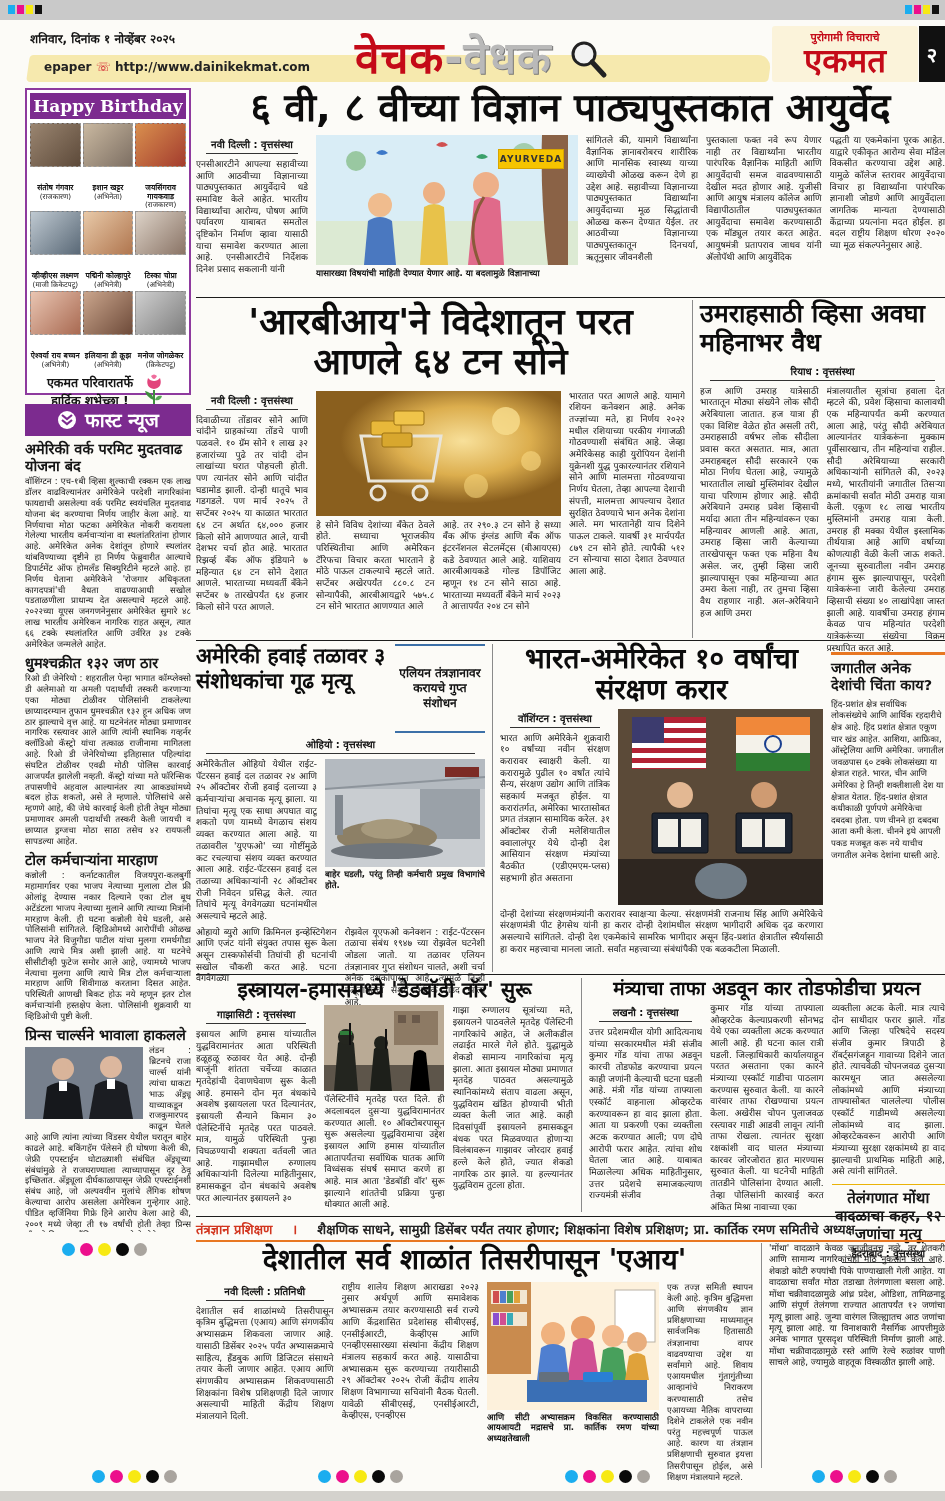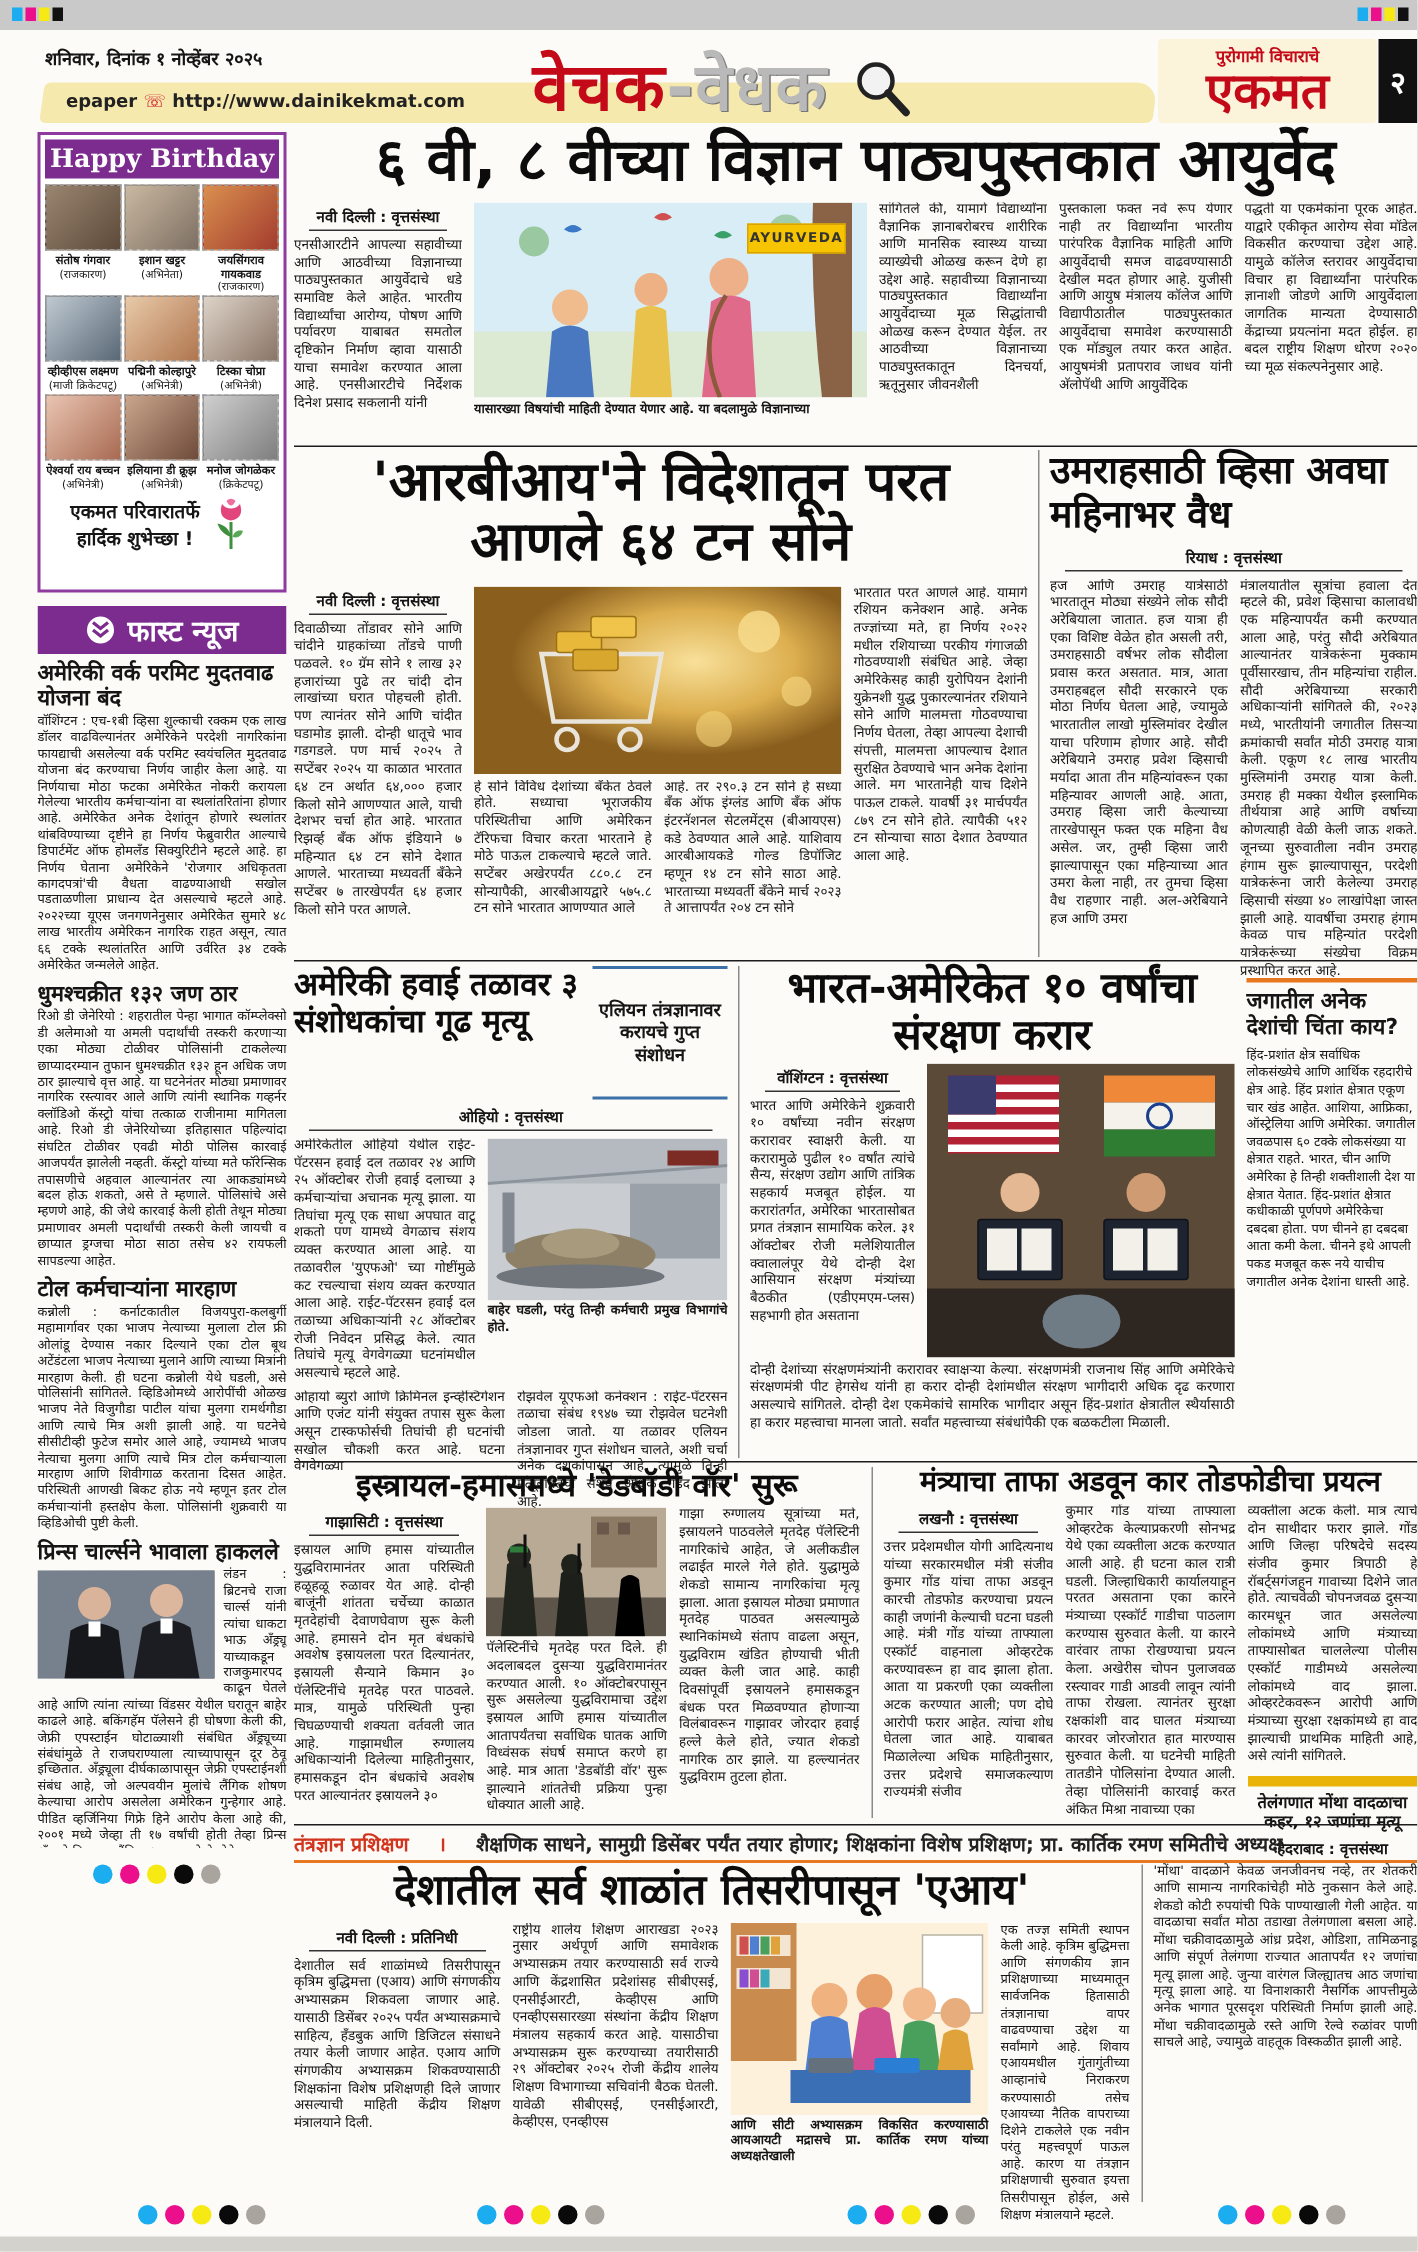--- a/index.html
+++ b/index.html
@@ -53,7 +53,7 @@
   .bcell:nth-child(7) .bph{background:linear-gradient(135deg,#e9c5b2,#a96a52);}
   .bcell:nth-child(8) .bph{background:linear-gradient(135deg,#caa58c,#6e4b3a);}
   .bcell:nth-child(9) .bph{background:linear-gradient(135deg,#cfcfcf,#7e7e7e);}
-  .bnm{font-size:7.6px;font-weight:bold;line-height:1.15;margin-top:3px;}
+  .bnm{font-size:7.6px;font-weight:bold;line-height:1.15;margin-top:17px;}
   .brl{font-size:7.2px;line-height:1.1;}
   .bgreet{display:flex;align-items:center;justify-content:center;gap:6px;margin-top:4px;}
   .bgreet-t{font-size:12.5px;font-weight:bold;text-align:center;line-height:1.45;}

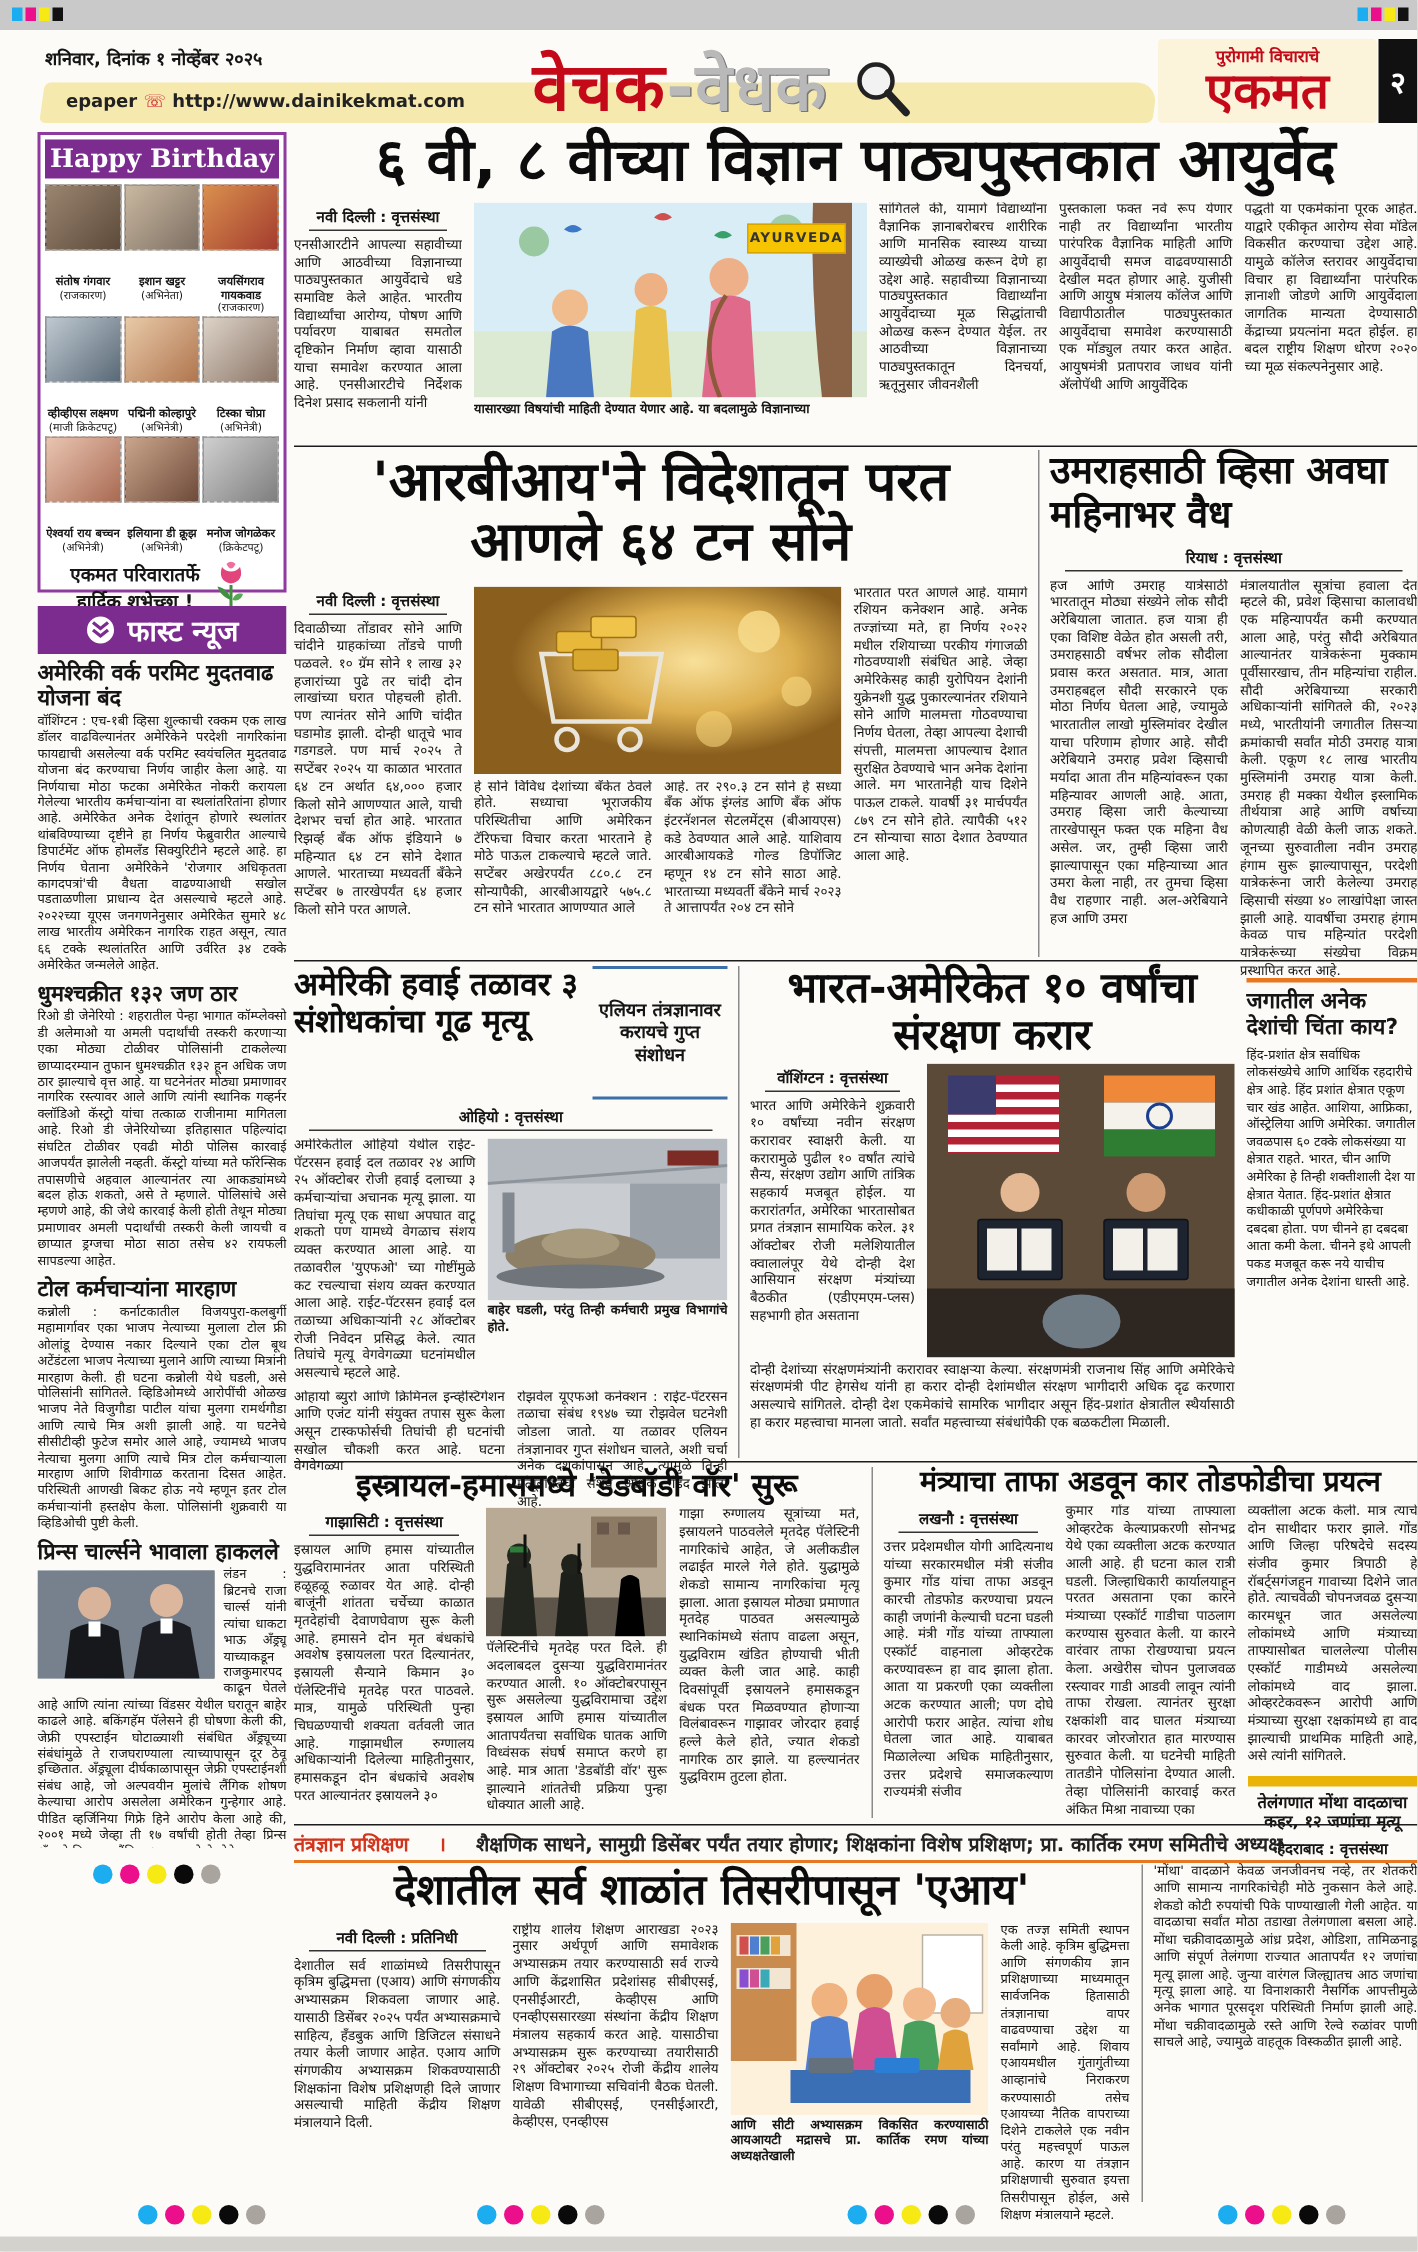--- a/index.html
+++ b/index.html
@@ -84,7 +84,7 @@
   .ddb-hl{font-size:21px;text-align:center;line-height:1.15;margin-bottom:3px;}
   .cvy{position:absolute;left:581px;top:978px;width:364px;height:234px;box-sizing:border-box;}
   .cvy-hl{font-size:19px;text-align:center;line-height:1.15;margin-bottom:3px;}
-  .tel-hl{font-size:11px;font-weight:800;text-align:center;line-height:1.2;margin-top:6px;border-top:7px solid #eab308;padding-top:4px;}
+  .tel-hl{font-size:15px;font-weight:800;text-align:center;line-height:1.2;margin-top:6px;border-top:1px solid #eab308;padding-top:4px;}
   .strip{position:absolute;left:196px;top:1216px;width:749px;height:23px;border-top:1.5px solid #1c1c1c;
          border-bottom:2.5px solid #e87722;display:flex;align-items:center;gap:20px;font-size:13px;}
   .strip .lb{color:#d2351e;font-weight:800;}

